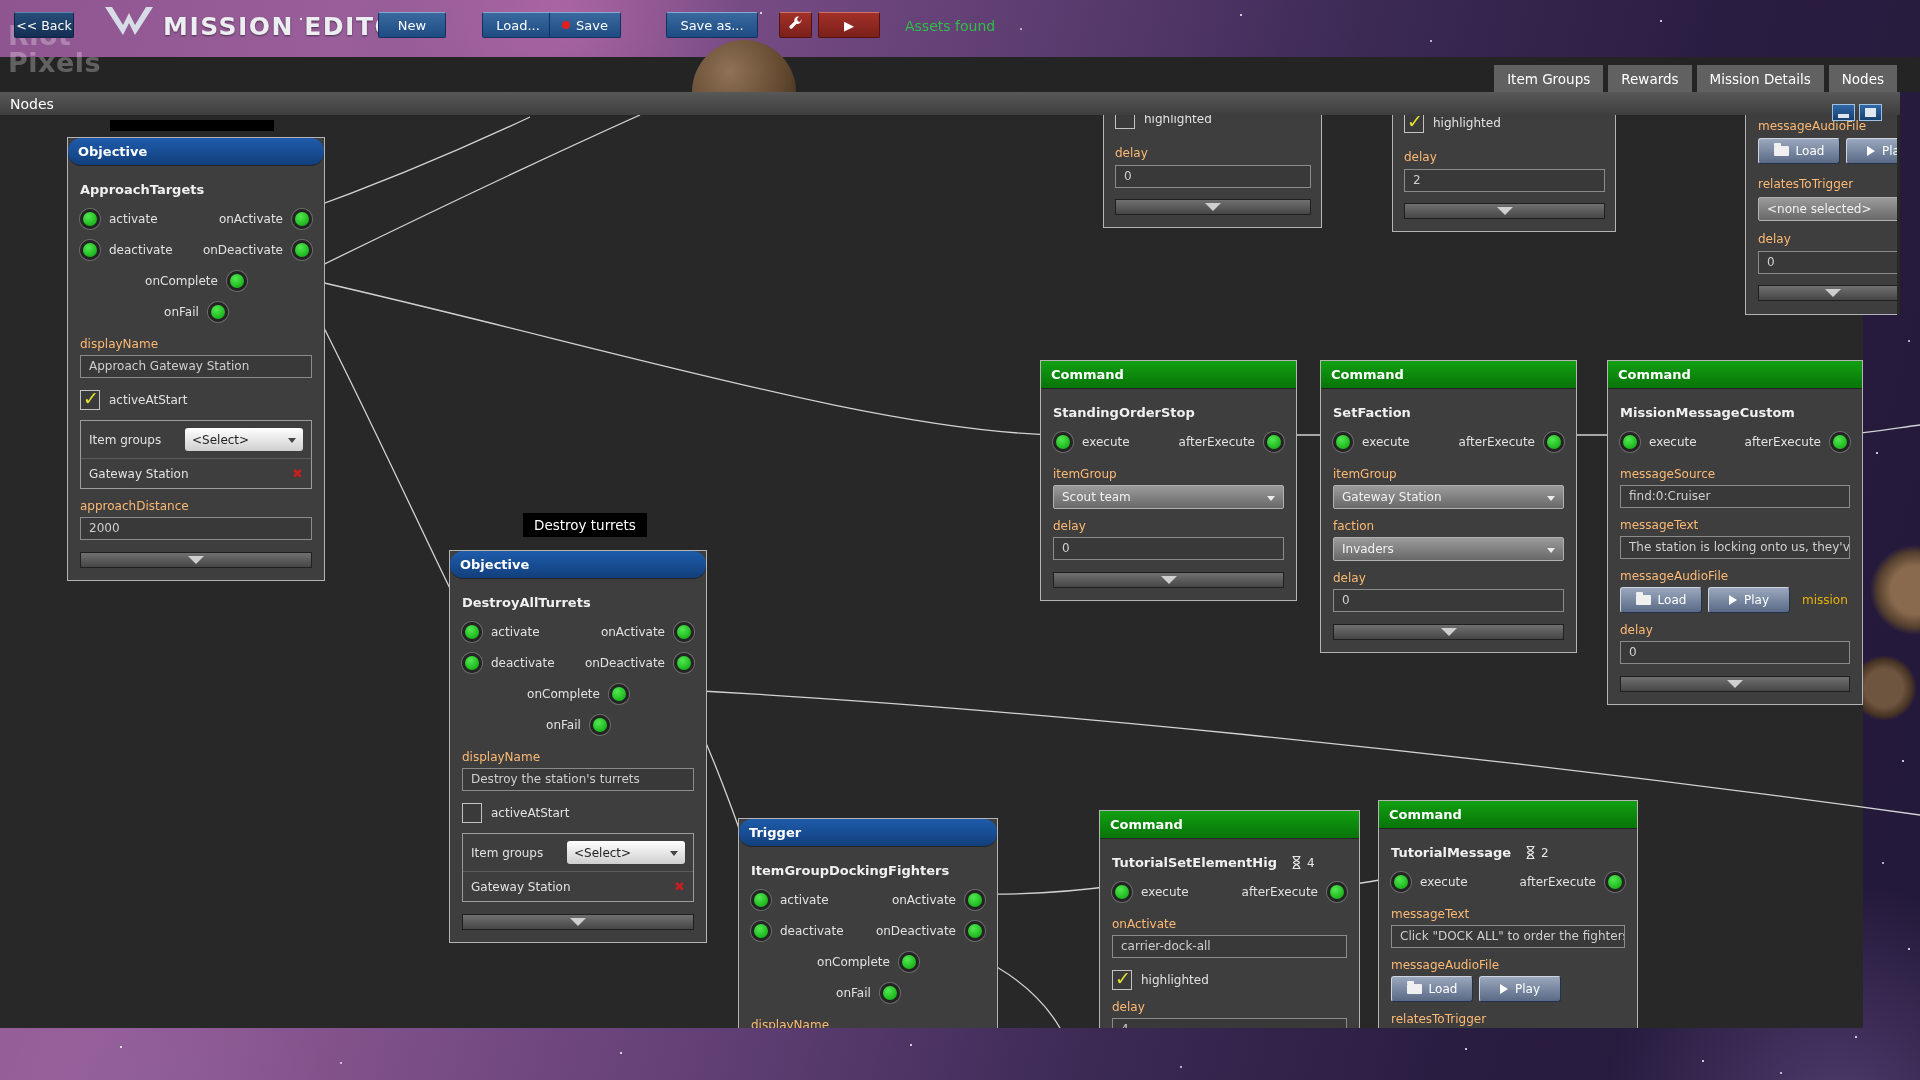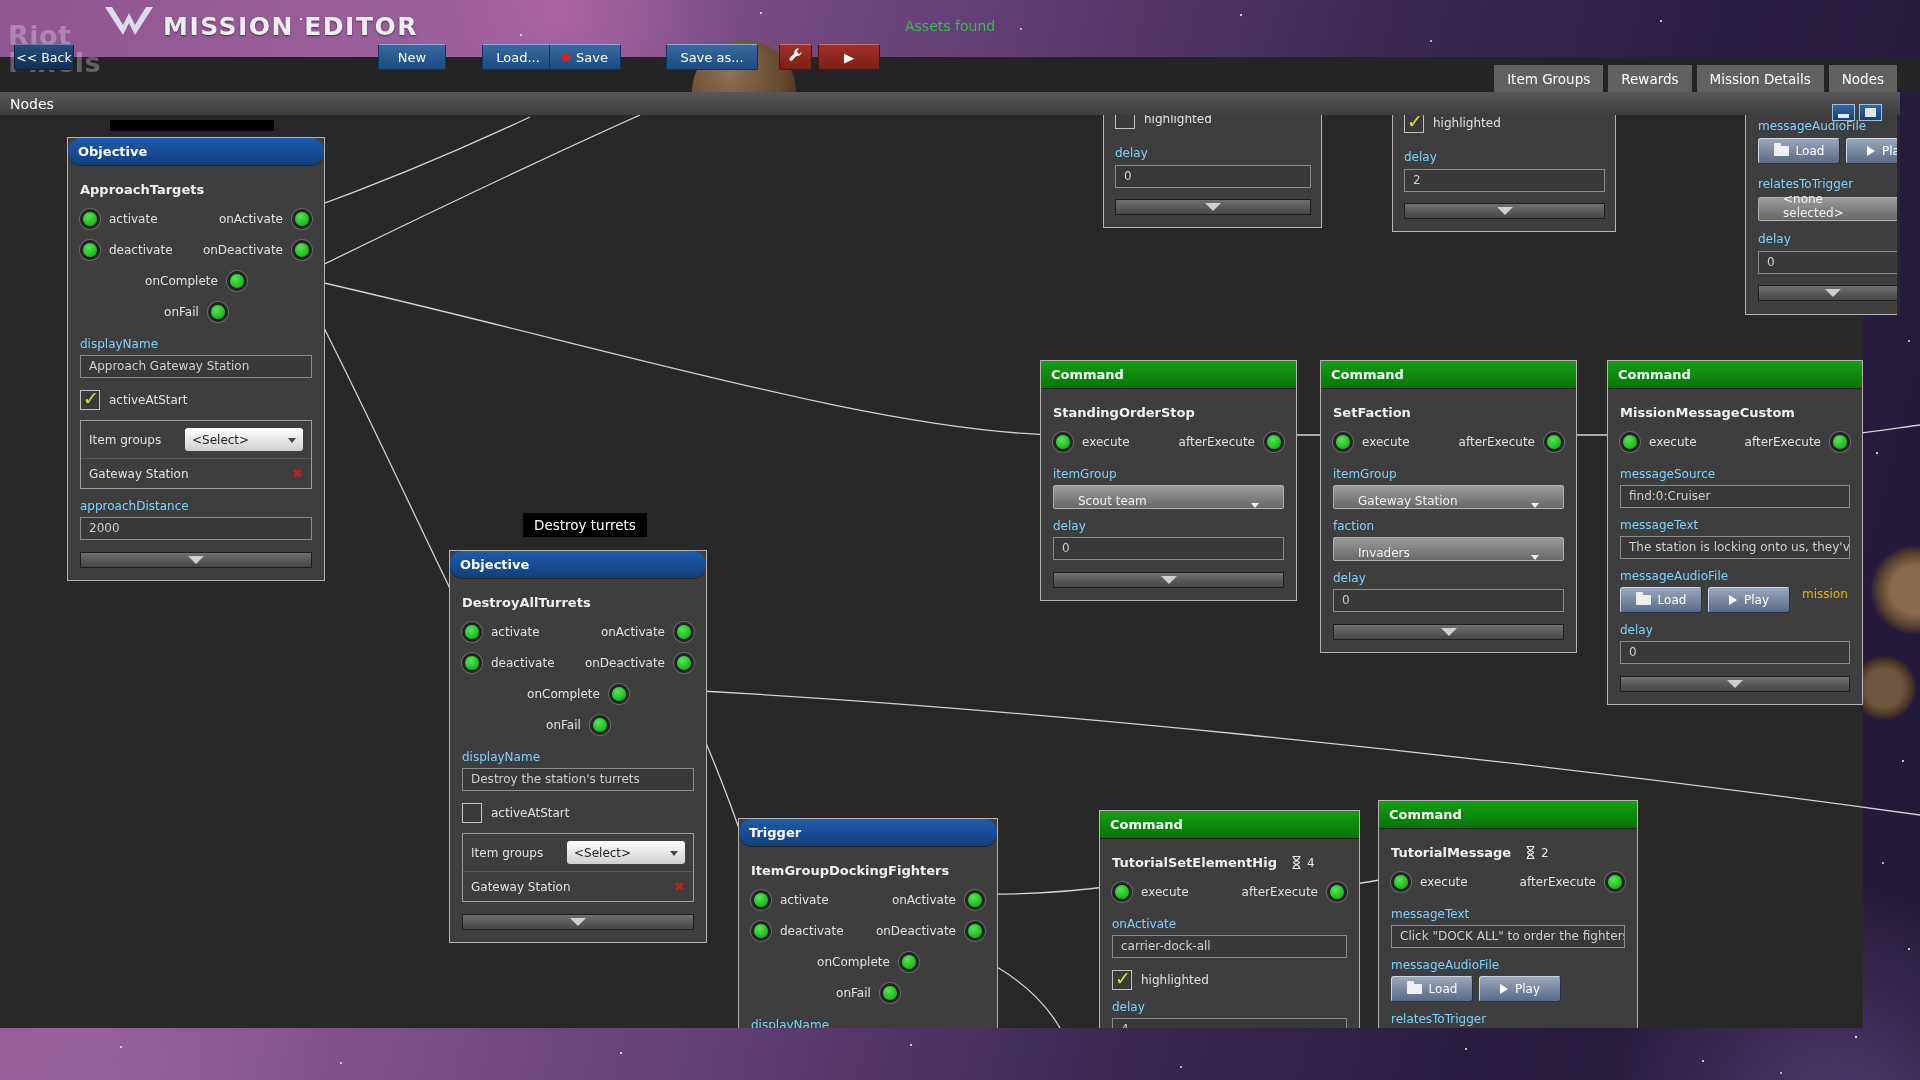--- a/index.html
+++ b/index.html
@@ -27,7 +27,7 @@
   
   .topbar{position:absolute;left:0;top:0;width:1920px;height:57px;z-index:5;}
   .btn{position:absolute;top:12px;box-sizing:border-box;height:26px;border-radius:2px;color:#fff;
-    font-size:13px;display:flex;align-items:center;justify-content:center;gap:6px;cursor:default;margin-top:32px;}
+    font-size:13px;display:flex;align-items:center;justify-content:center;gap:6px;cursor:default;}
   .btn-blue{background:linear-gradient(180deg,#39699f,#1e4c82);border:1px solid #10335e;border-top:1px solid #86abd3;}
   .btn-back{background:linear-gradient(180deg,#274e7c,#142e51);border:1px solid #0d2342;border-top:1px solid #5f82ab;font-size:12.5px;}
   .btn-red{background:linear-gradient(180deg,#a23028,#7a201a);border:1px solid #55110d;border-top:1px solid #cf7068;}

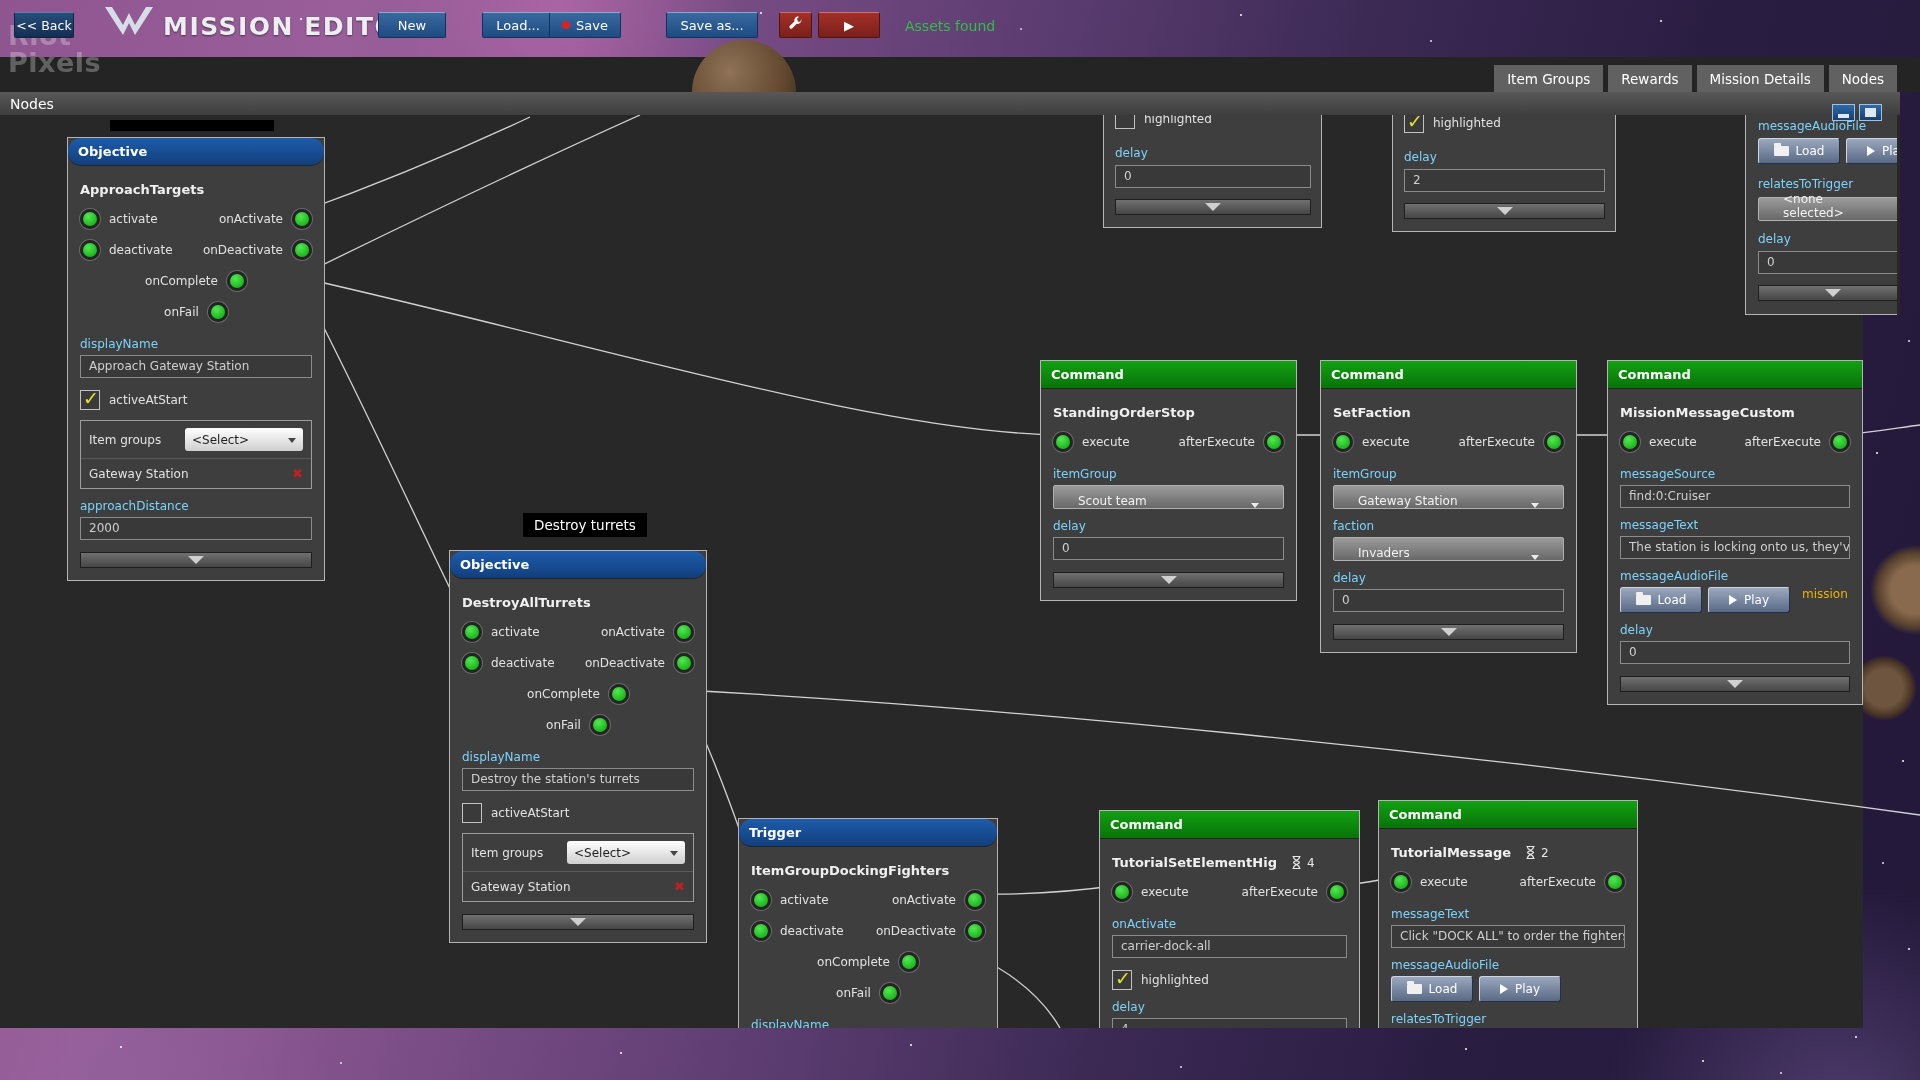--- a/index.html
+++ b/index.html
@@ -69,7 +69,7 @@
   .dot{flex:0 0 auto;width:14px;height:14px;border-radius:50%;
     background:radial-gradient(circle at 38% 32%,#52e852,#1db81d 70%);
     border:3px solid #242424;box-shadow:0 0 0 1px #6a6a6a;}
-  .flabel{margin:10px 0 4px;color:#7dd3fc;}
+  .flabel{margin:10px 0 4px;color:#fdba74;}
   .tbox{box-sizing:border-box;width:100%;height:23px;line-height:21px;background:#393939;
     border:1px solid #8b8b8b;color:#cfcfcf;padding:0 8px;white-space:nowrap;overflow:hidden;}
   .cbrow{display:flex;align-items:center;gap:9px;margin:12px 0 10px;}

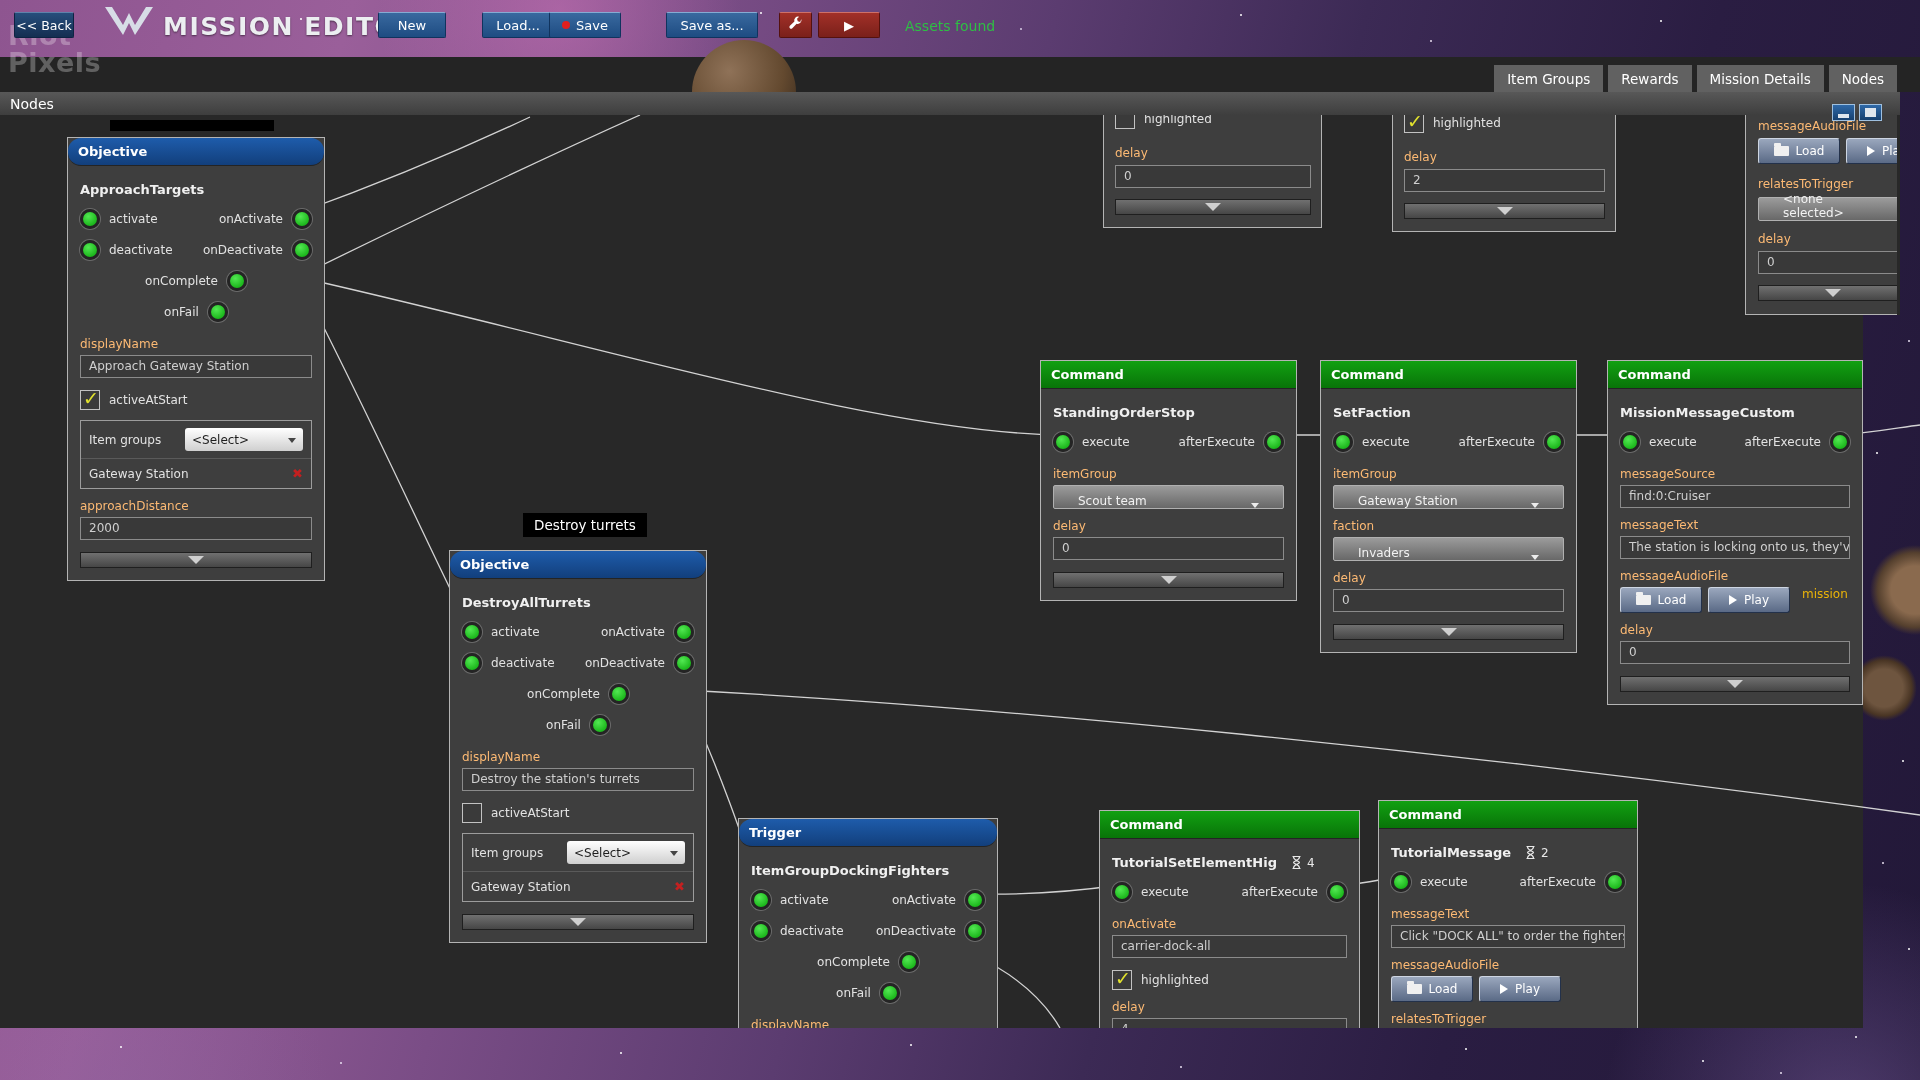--- a/index.html
+++ b/index.html
@@ -92,7 +92,7 @@
   .sel-dark{box-sizing:border-box;width:100%;height:24px;border-radius:2px;color:#f2f2f2;
     background:linear-gradient(180deg,#9b9b9b,#686868);border:1px solid #b0b0b0;
     display:flex;align-items:flex-end;justify-content:space-between;padding:0 24px;margin-top:2px;}
-  .btnrow{display:flex;gap:6px;margin-top:4px;}
+  .btnrow{display:flex;gap:6px;margin-top:4px;align-items:center;}
   .steel{box-sizing:border-box;flex:0 0 auto;height:26px;width:82px;border-radius:3px;color:#fff;
     background:linear-gradient(180deg,#9aa7bd,#5a6a86);border:1px solid #23314a;
     border-top-color:#cdd5e2;border-left-color:#cdd5e2;display:flex;align-items:center;

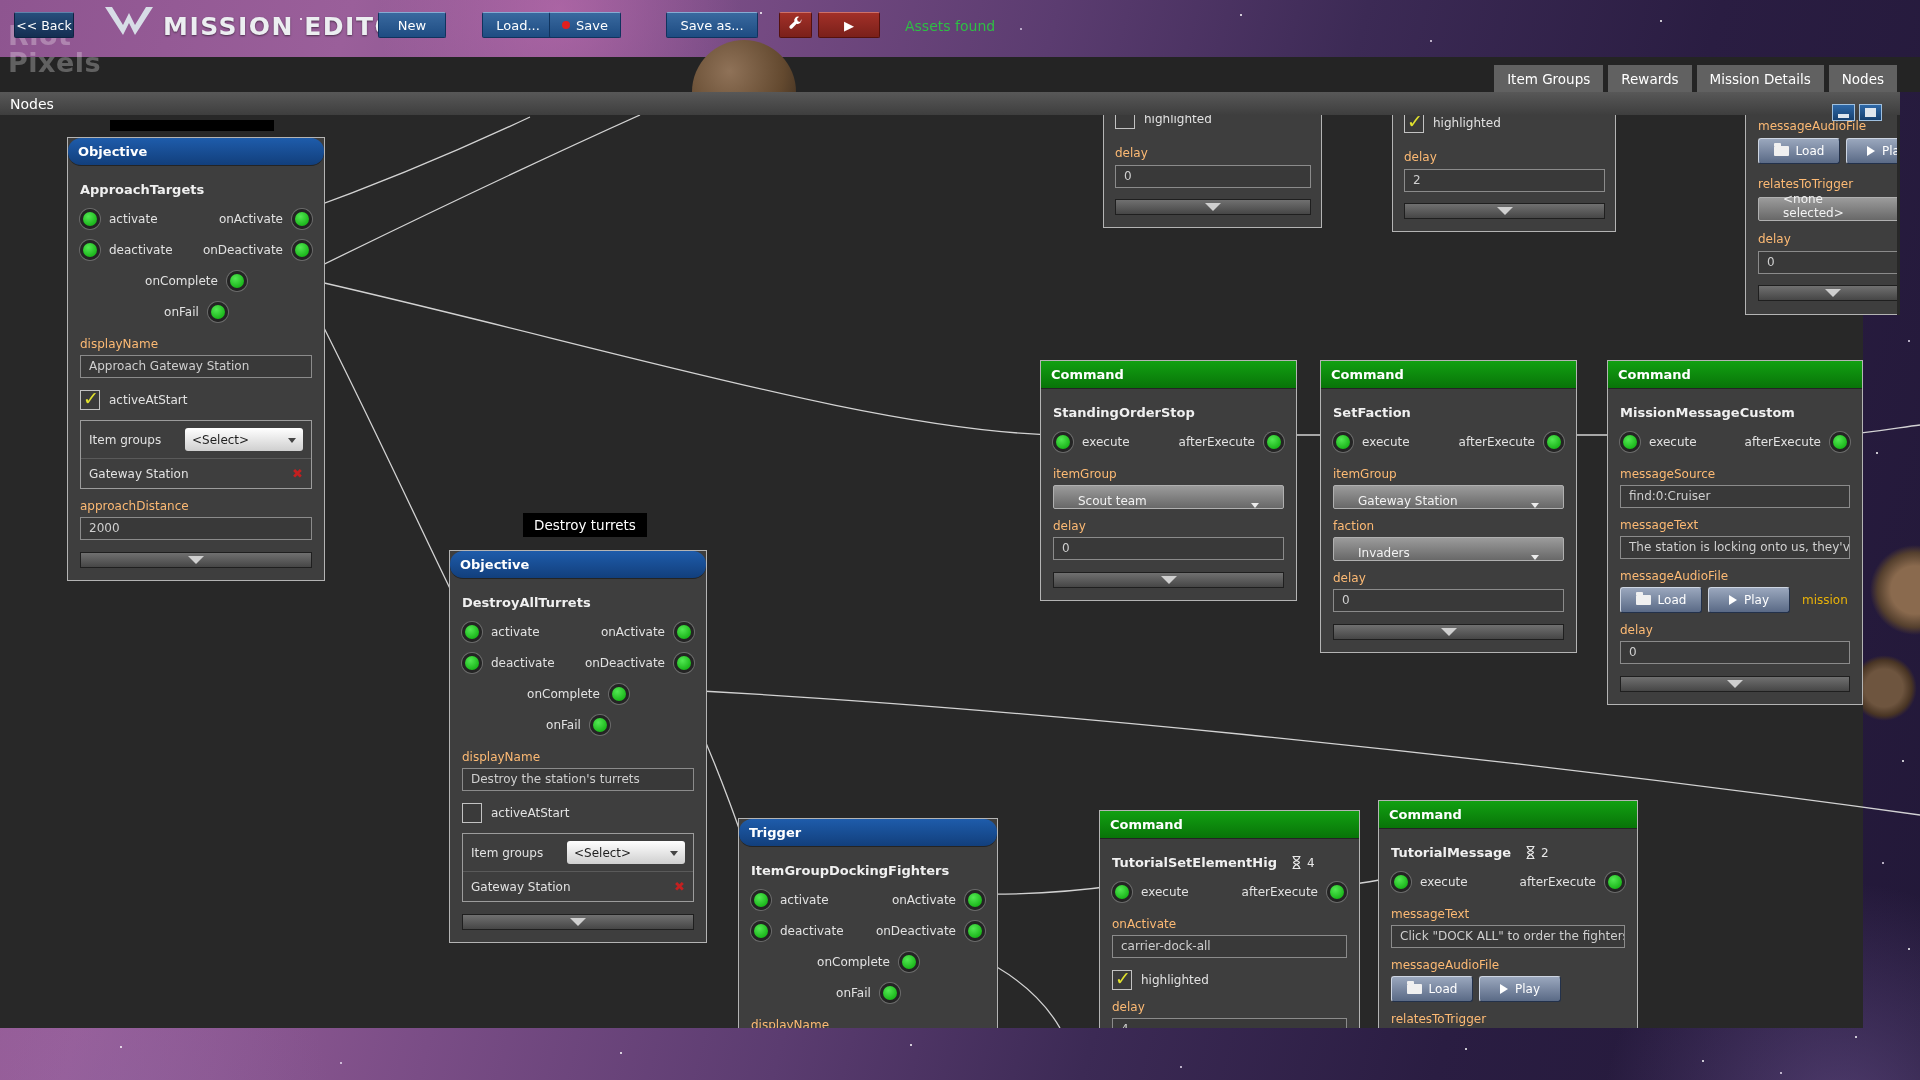--- a/index.html
+++ b/index.html
@@ -91,7 +91,7 @@
   .hscroll i{width:0;height:0;border-left:8px solid transparent;border-right:8px solid transparent;border-top:8px solid #cfcfcf;}
   .sel-dark{box-sizing:border-box;width:100%;height:24px;border-radius:2px;color:#f2f2f2;
     background:linear-gradient(180deg,#9b9b9b,#686868);border:1px solid #b0b0b0;
-    display:flex;align-items:flex-end;justify-content:space-between;padding:0 24px;margin-top:2px;}
+    display:flex;align-items:center;justify-content:space-between;padding:0 8px;margin-top:2px;}
   .btnrow{display:flex;gap:6px;margin-top:4px;align-items:center;}
   .steel{box-sizing:border-box;flex:0 0 auto;height:26px;width:82px;border-radius:3px;color:#fff;
     background:linear-gradient(180deg,#9aa7bd,#5a6a86);border:1px solid #23314a;

